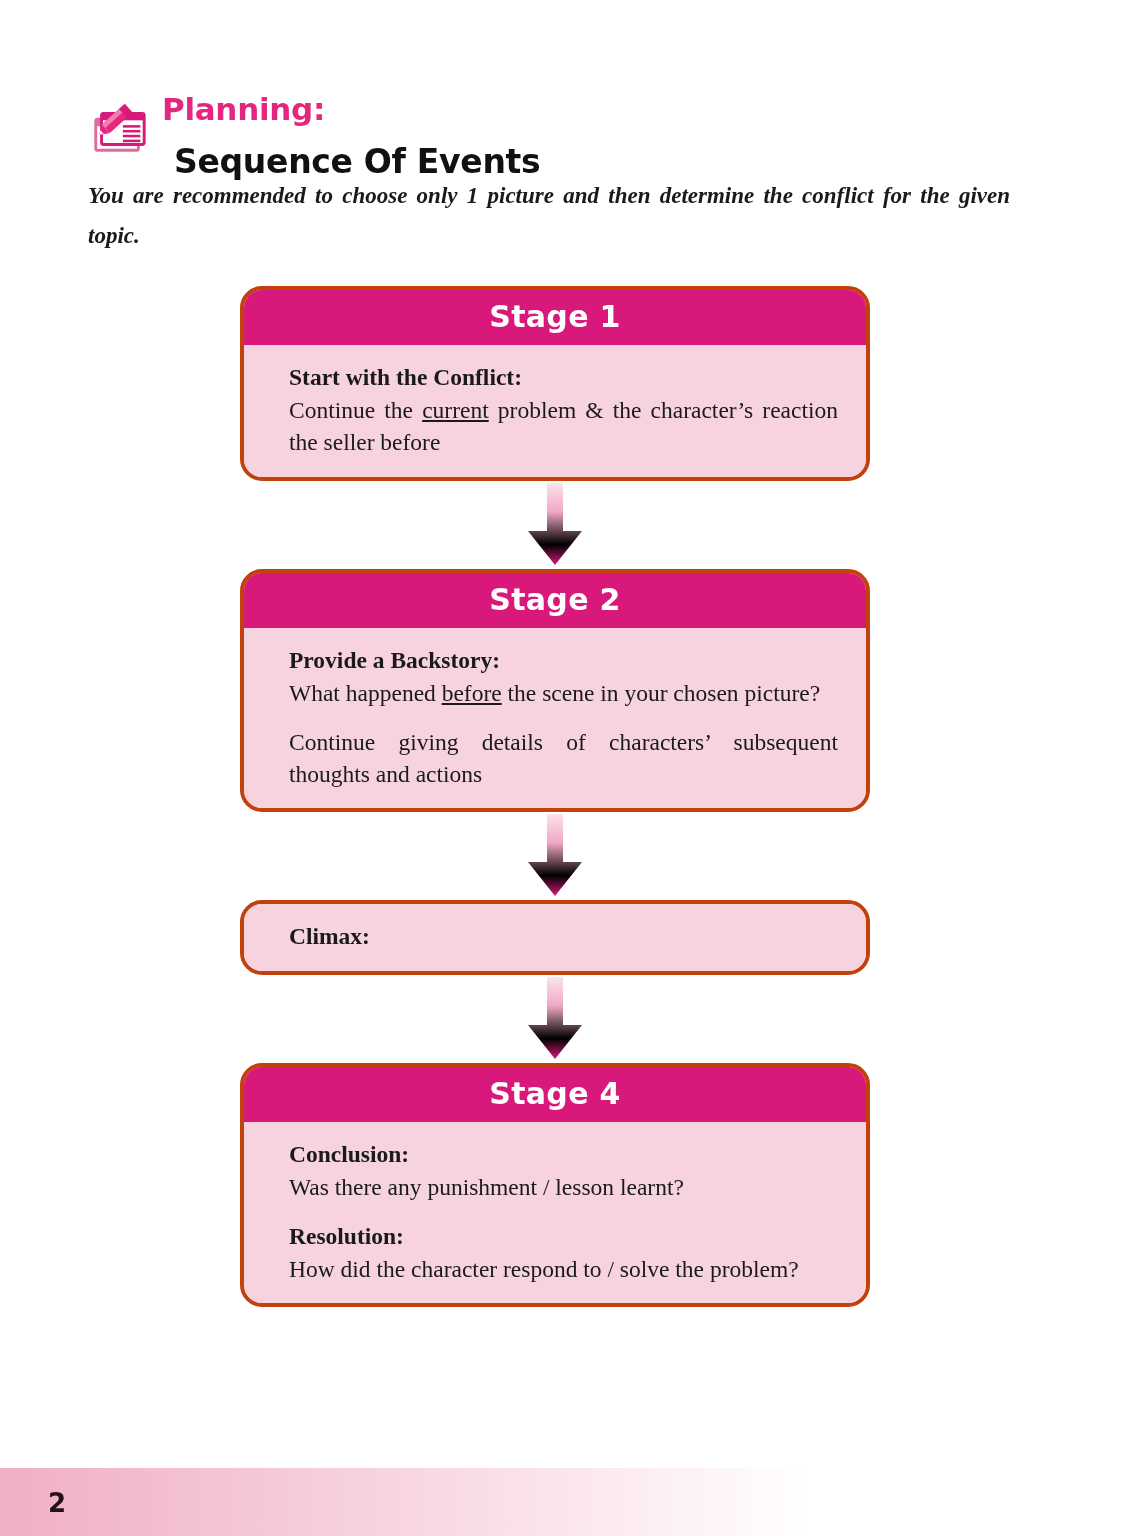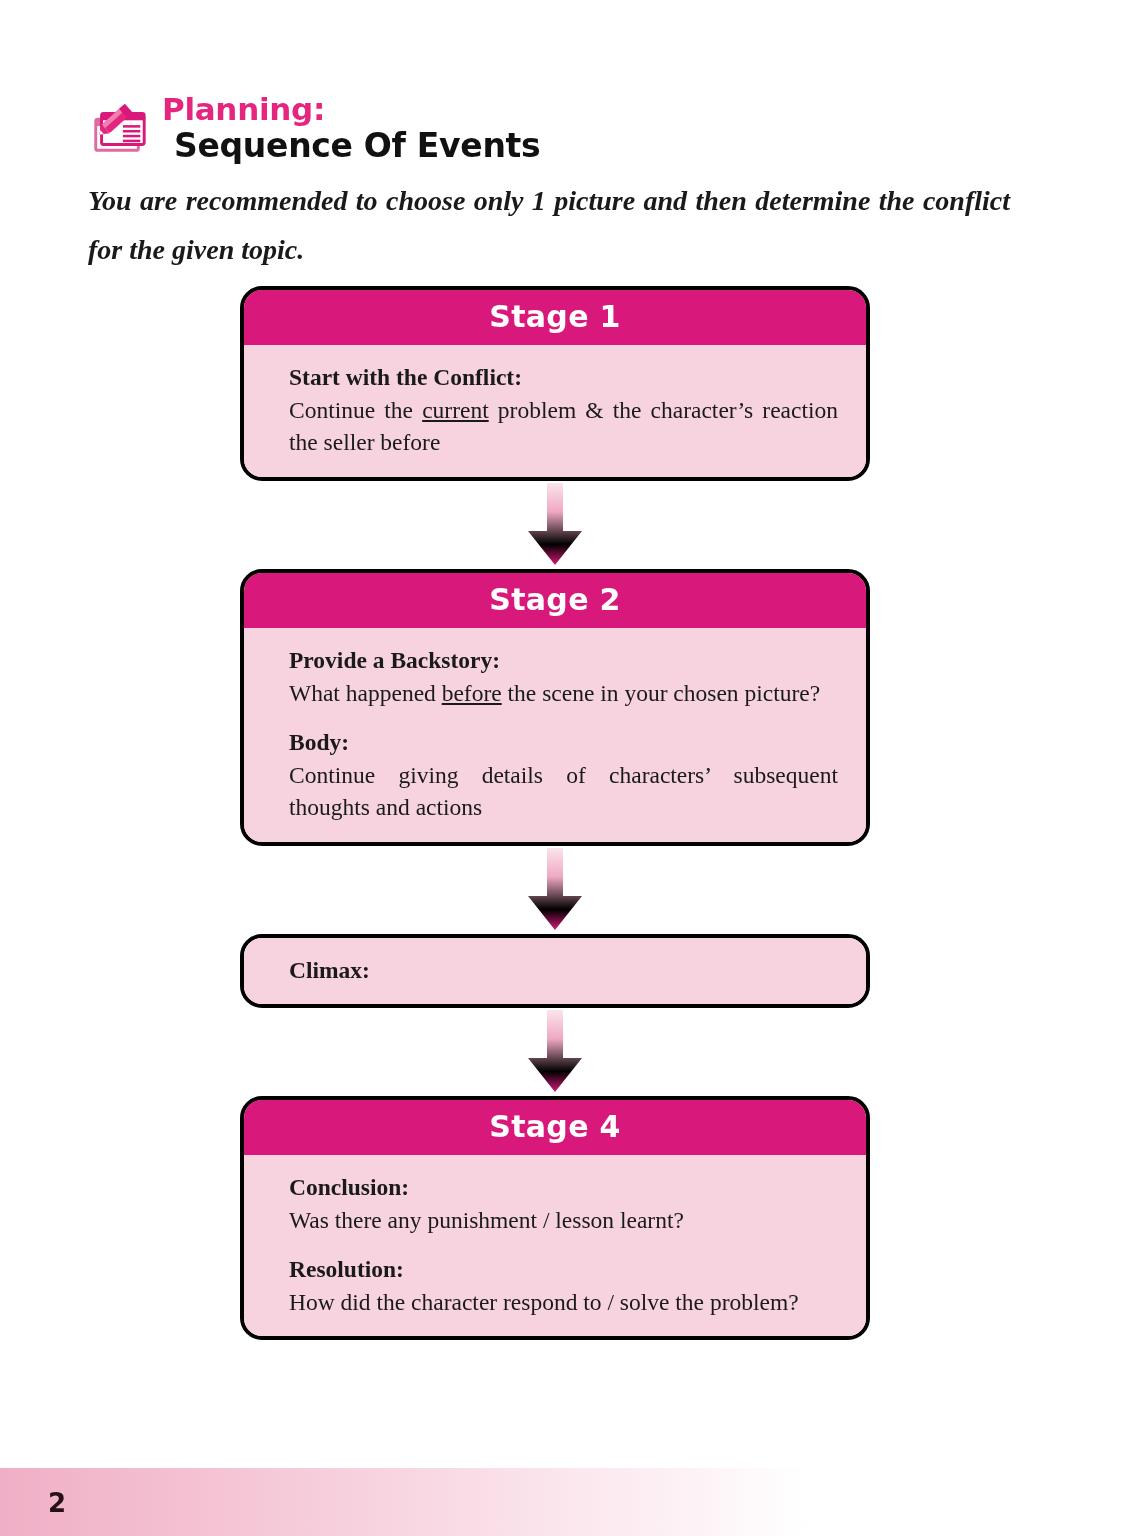--- a/index.html
+++ b/index.html
@@ -48,7 +48,7 @@
     color: #111111;
     letter-spacing: -0.3px;
     display: block;
-    margin-top: 3px;
+    margin-top: 19px;
     margin-left: 12px;
   }
 

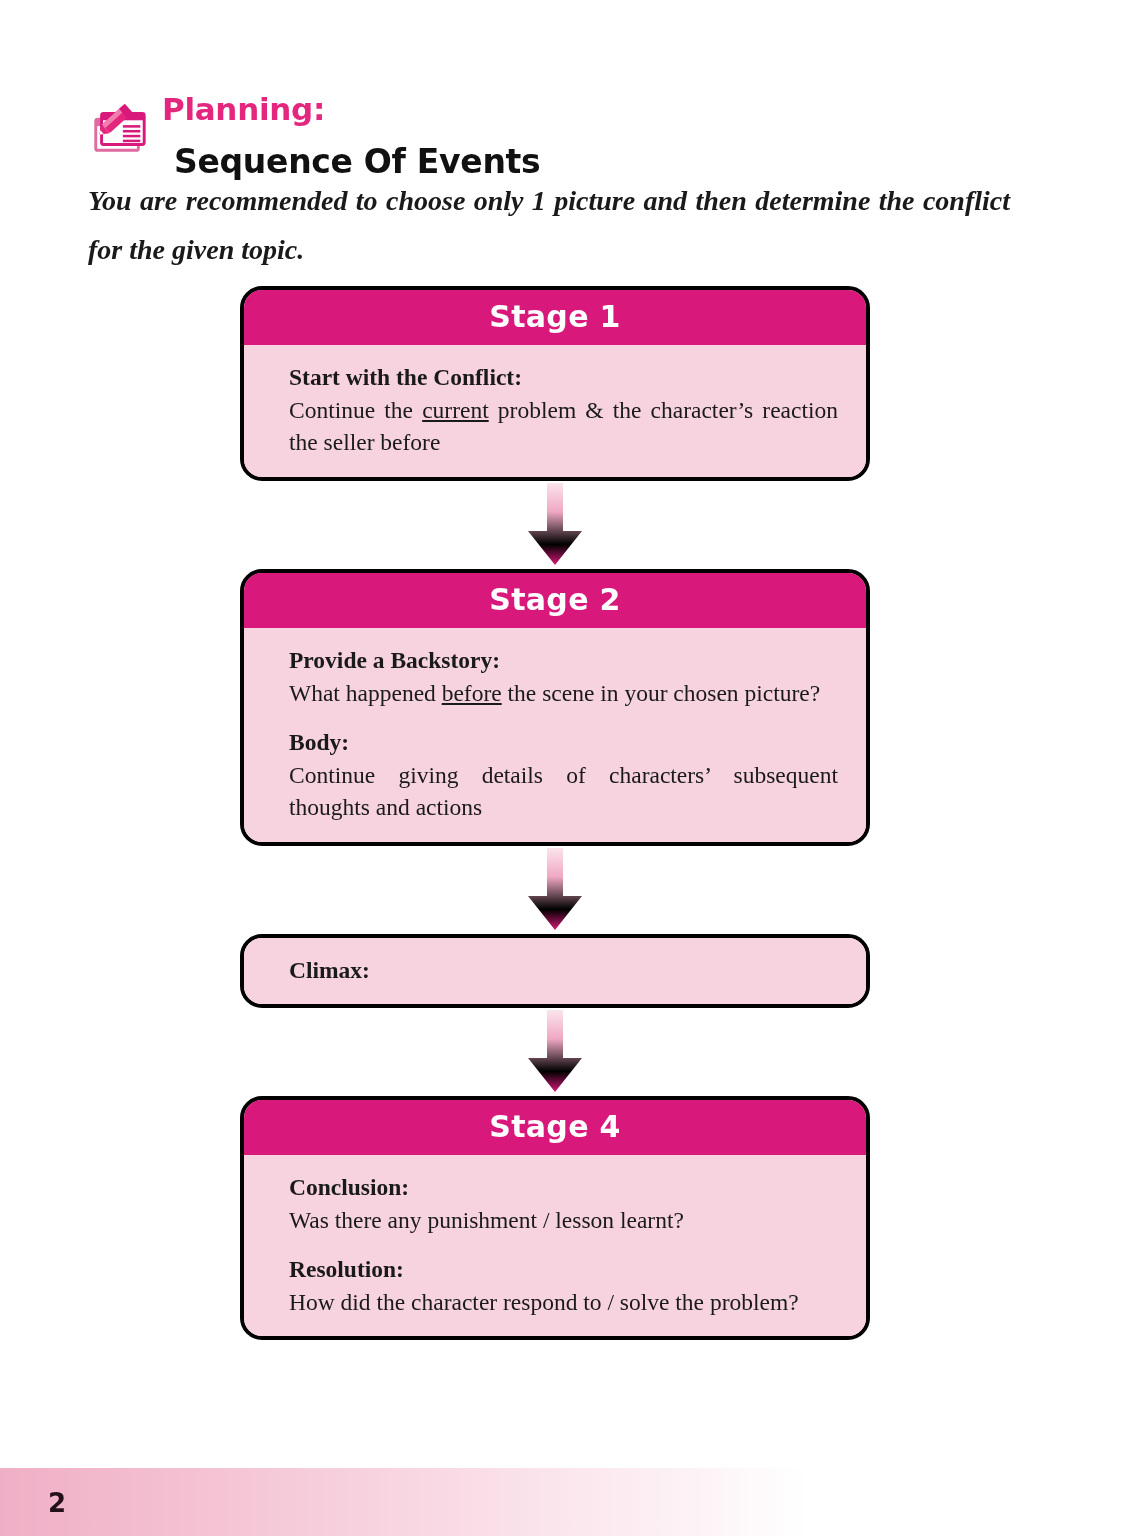--- a/index.html
+++ b/index.html
@@ -60,7 +60,7 @@
     font-family: "Liberation Serif", serif;
     font-style: italic;
     font-weight: bold;
-    font-size: 28px;
+    font-size: 23px;
     line-height: 1.75;
     color: #1a1a1a;
     text-align: justify;

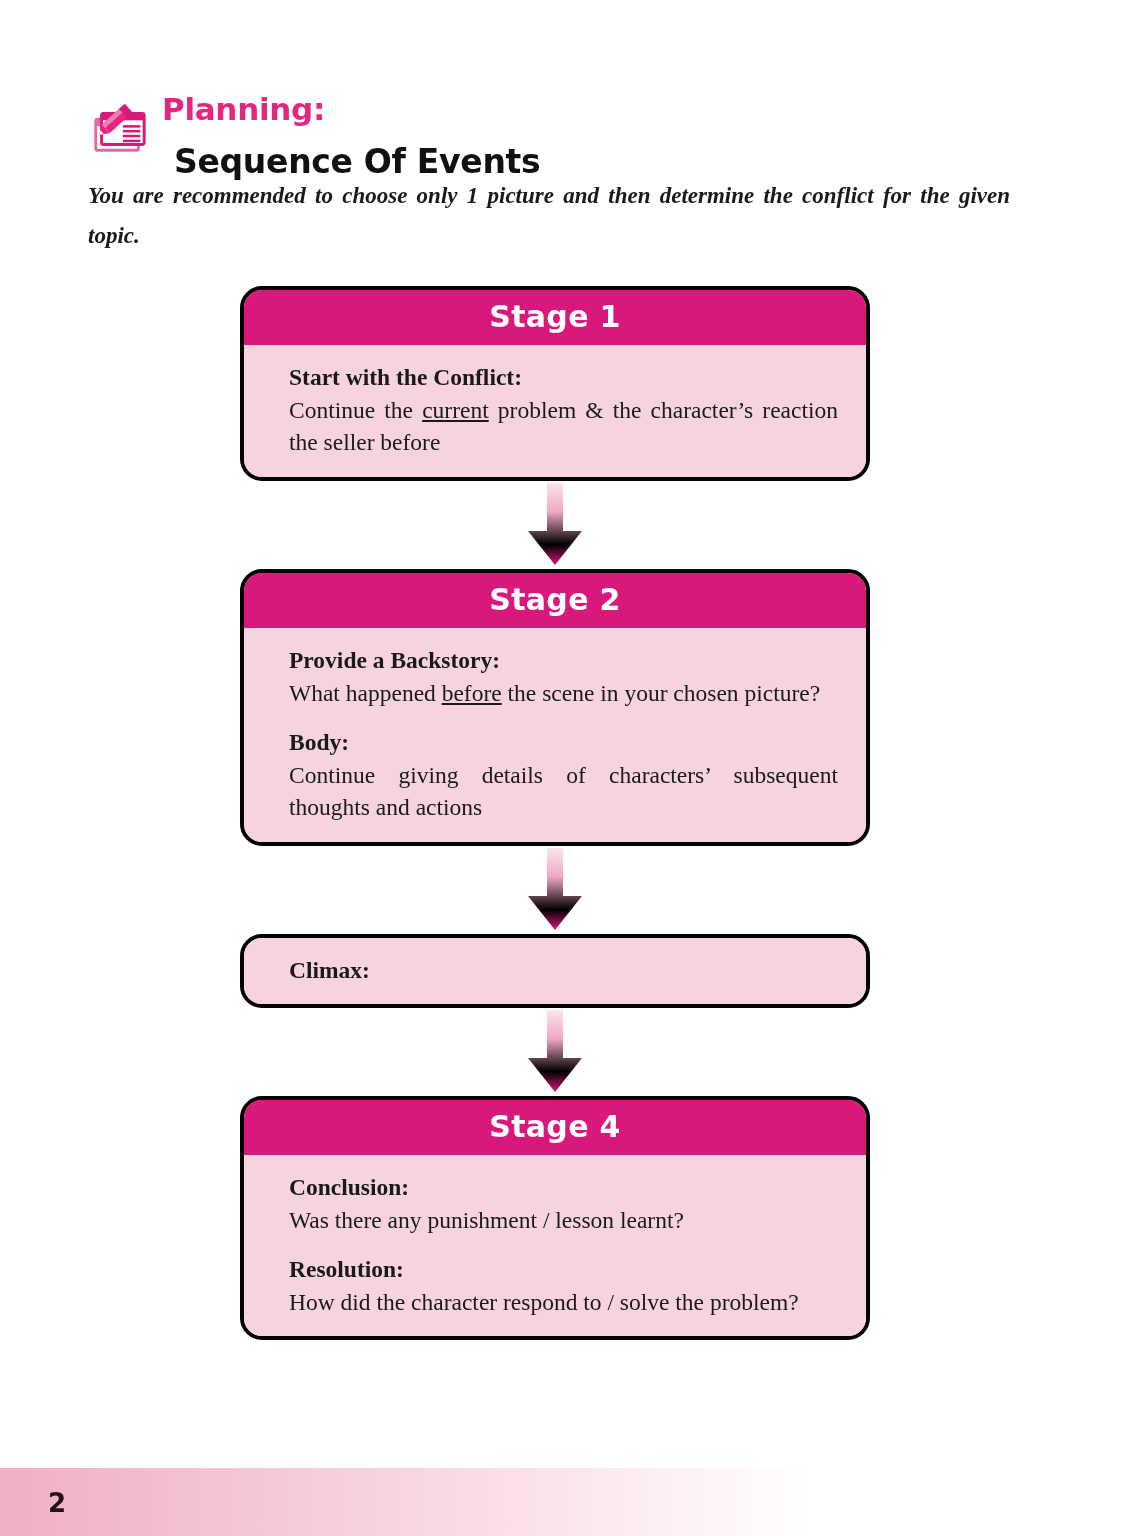--- a/index.html
+++ b/index.html
@@ -76,7 +76,7 @@
   }
 
   .stage-card {
-    border: 4px solid #000000;
+    border: 4px solid #c2410c;
     border-radius: 22px;
     background: #F6D3DE;
     overflow: hidden;

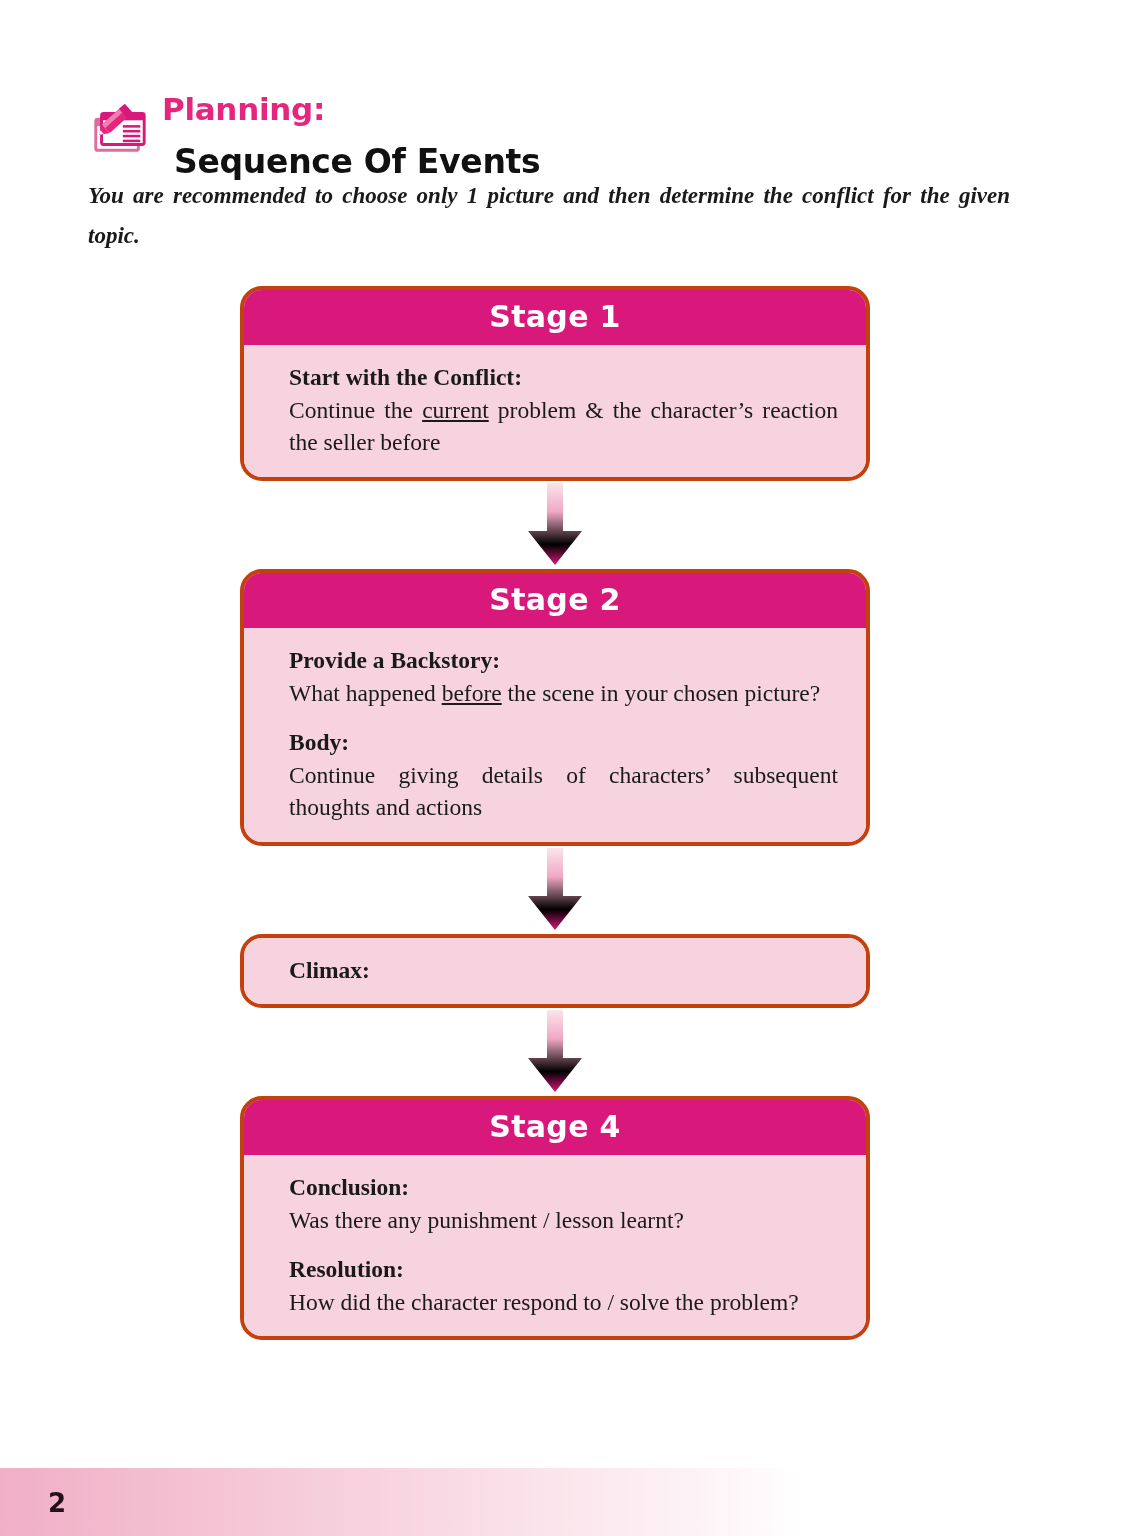--- a/index.html
+++ b/index.html
@@ -210,7 +210,6 @@
           <p><span>What happened </span><u>before</u><span> the scene in your chosen picture?</span></p>
         </div>
         <div class="grp">
-          <p class="lead">Body:</p>
           <p><span>Continue giving details of characters’ subsequent thoughts and actions</span></p>
         </div>
       </div>

